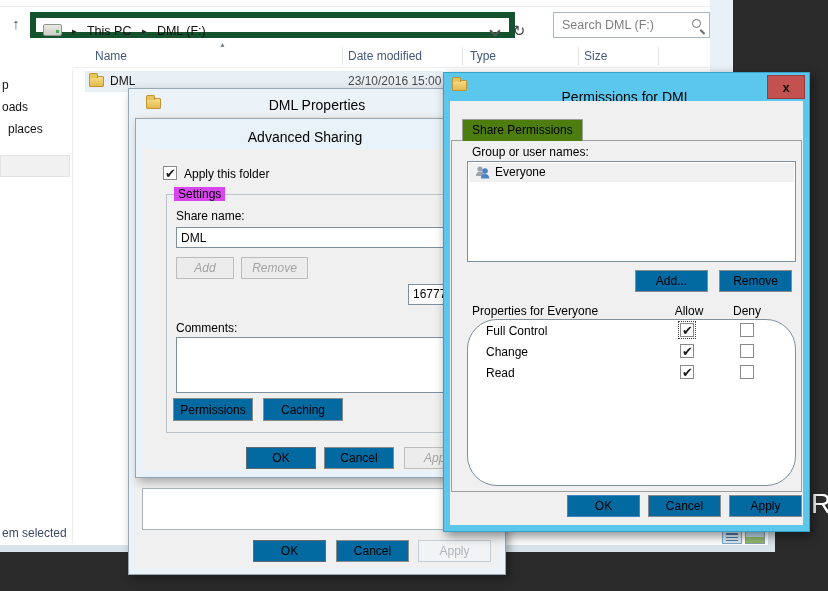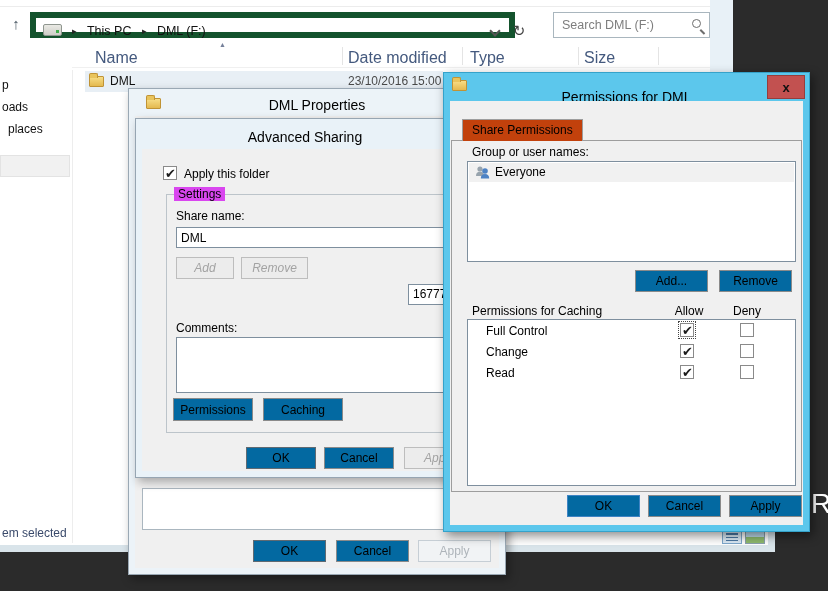--- a/index.html
+++ b/index.html
@@ -30,7 +30,7 @@
 
   
   #headers{left:72px;top:44px;width:638px;height:24px;background:#fff;border-bottom:1px solid #f0f0f0;}
-  .hdr{position:absolute;top:5px;font-size:16px;color:#44597e;}
+  .hdr{position:absolute;top:5px;font-size:12px;color:#44597e;}
   .hdr-sep{position:absolute;top:3px;width:1px;height:18px;background:#e4e4e4;}
   #sort-arrow{left:147px;top:-3px;font-size:7px;color:#75809a;}
 

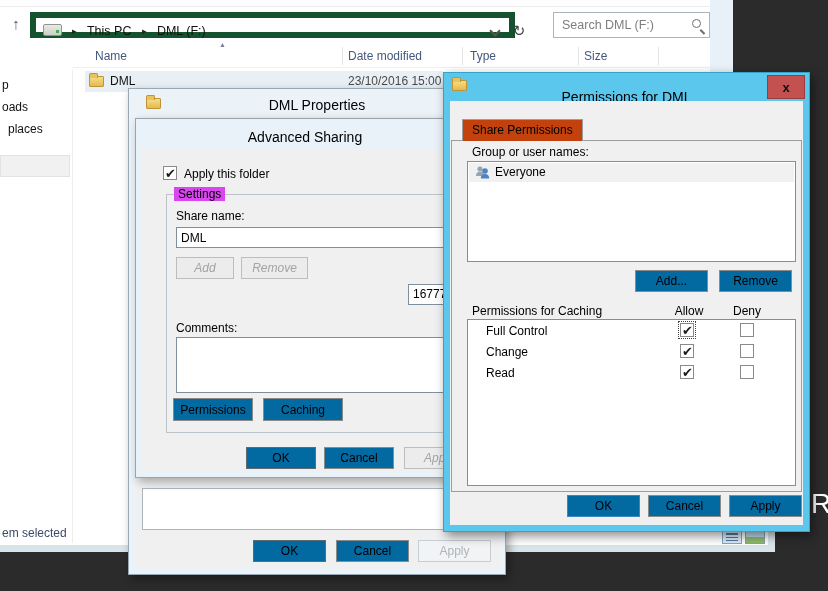--- a/index.html
+++ b/index.html
@@ -109,7 +109,7 @@
   #perm-close{position:absolute;right:4px;top:2px;width:38px;height:24px;background:#c25150;border:1px solid #963d3c;
      color:#111;font-weight:bold;font-size:13px;display:flex;align-items:center;justify-content:center;}
   #perm-client{position:absolute;left:6px;top:28px;right:6px;bottom:6px;background:#f0f0f0;}
-  #perm-tab{position:absolute;left:12px;top:18px;height:22px;padding:0 9px;background:#c2410c;border:1px solid #9d9d9d;border-bottom:none;
+  #perm-tab{position:absolute;left:12px;top:18px;height:22px;padding:0 9px;background:#4d7c0f;border:1px solid #9d9d9d;border-bottom:none;
      font-size:12px;line-height:21px;z-index:2;}
   #perm-page{position:absolute;left:1px;top:39px;width:351px;height:352px;border:1px solid #9d9d9d;background:#f0f0f0;z-index:1;}
   #perm-grouplbl{position:absolute;left:22px;top:44px;font-size:12px;z-index:3;}

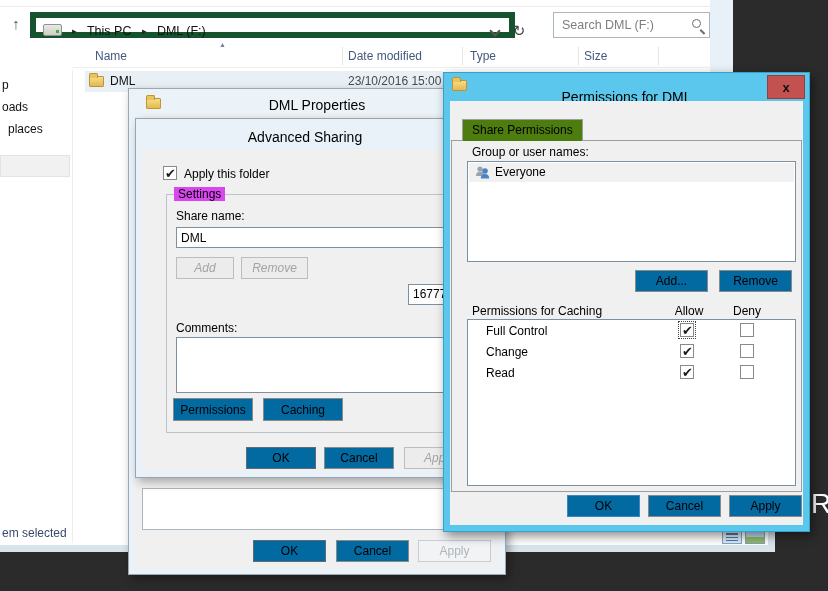--- a/index.html
+++ b/index.html
@@ -258,7 +258,7 @@
       <div id="perm-add" class="btn">Add...</div>
       <div id="perm-remove" class="btn">Remove</div>
 
-      <span id="perm-permlbl">Permissions for Caching</span>
+      <span id="perm-permlbl">Properties for Everyone</span>
       <span id="perm-allowlbl">Allow</span>
       <span id="perm-denylbl">Deny</span>
 

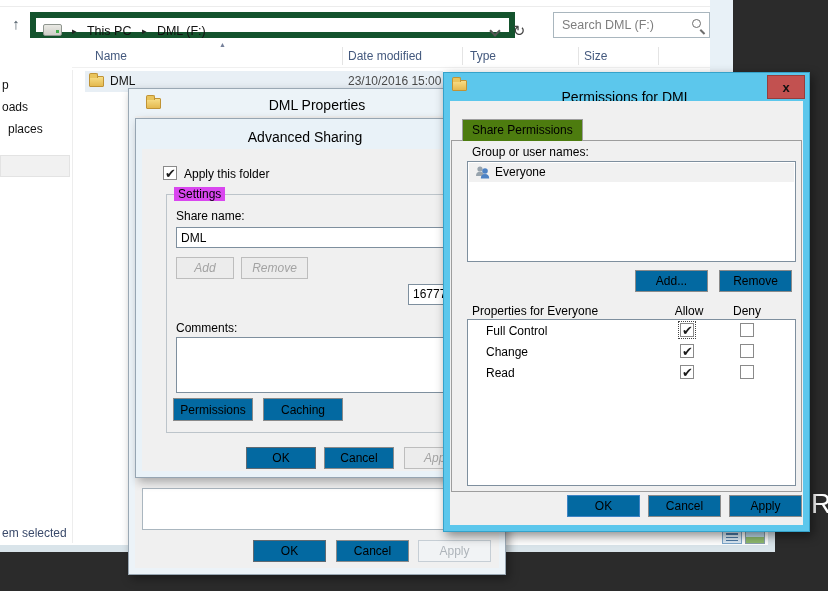--- a/index.html
+++ b/index.html
@@ -121,7 +121,7 @@
   #perm-permlbl{position:absolute;left:22px;top:203px;font-size:12px;z-index:3;}
   #perm-allowlbl{position:absolute;left:215px;top:203px;width:48px;text-align:center;font-size:12px;z-index:3;}
   #perm-denylbl{position:absolute;left:275px;top:203px;width:44px;text-align:center;font-size:12px;z-index:3;}
-  #perm-cblist{left:17px;top:218px;width:329px;height:167px;z-index:3;}
+  #perm-cblist{left:17px;top:218px;width:329px;height:167px;z-index:3;border-radius:30px;}
   .perm-row{position:relative;height:19px;margin-top:2px;}
   .perm-row .perm-label{position:absolute;left:18px;top:2px;font-size:12px;}
   .perm-row .cb-allow{left:212px;top:1px;}

